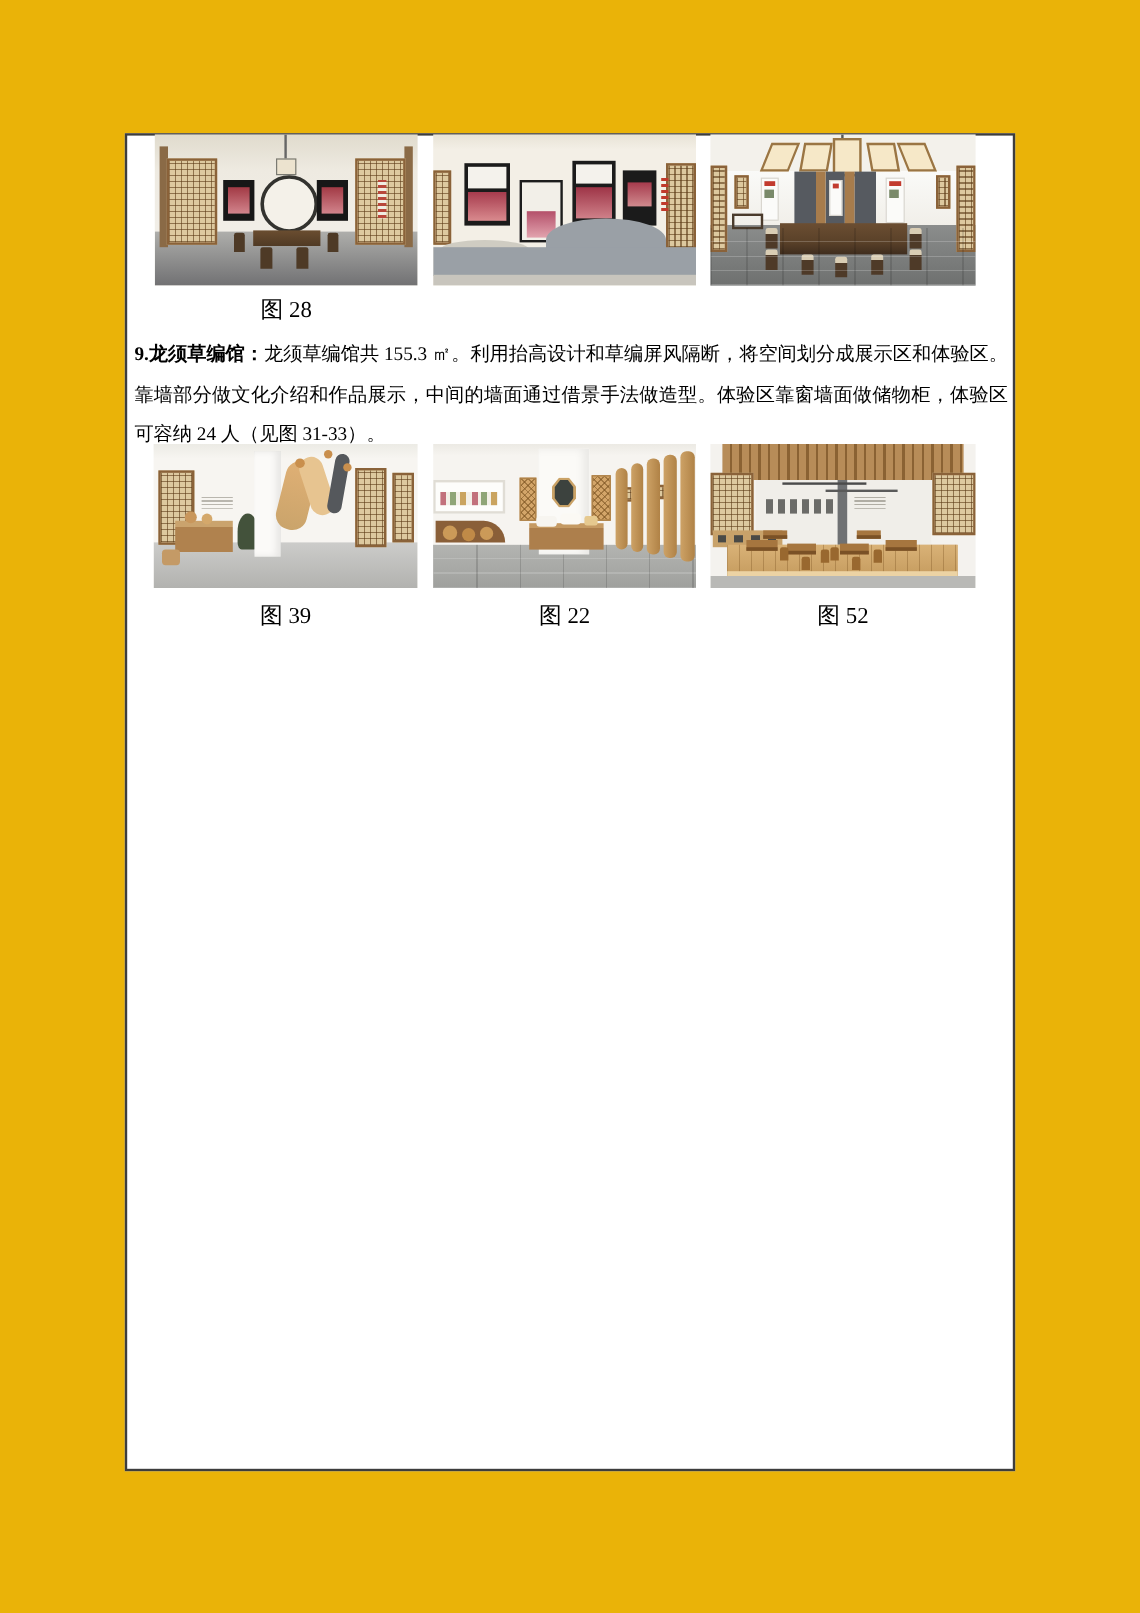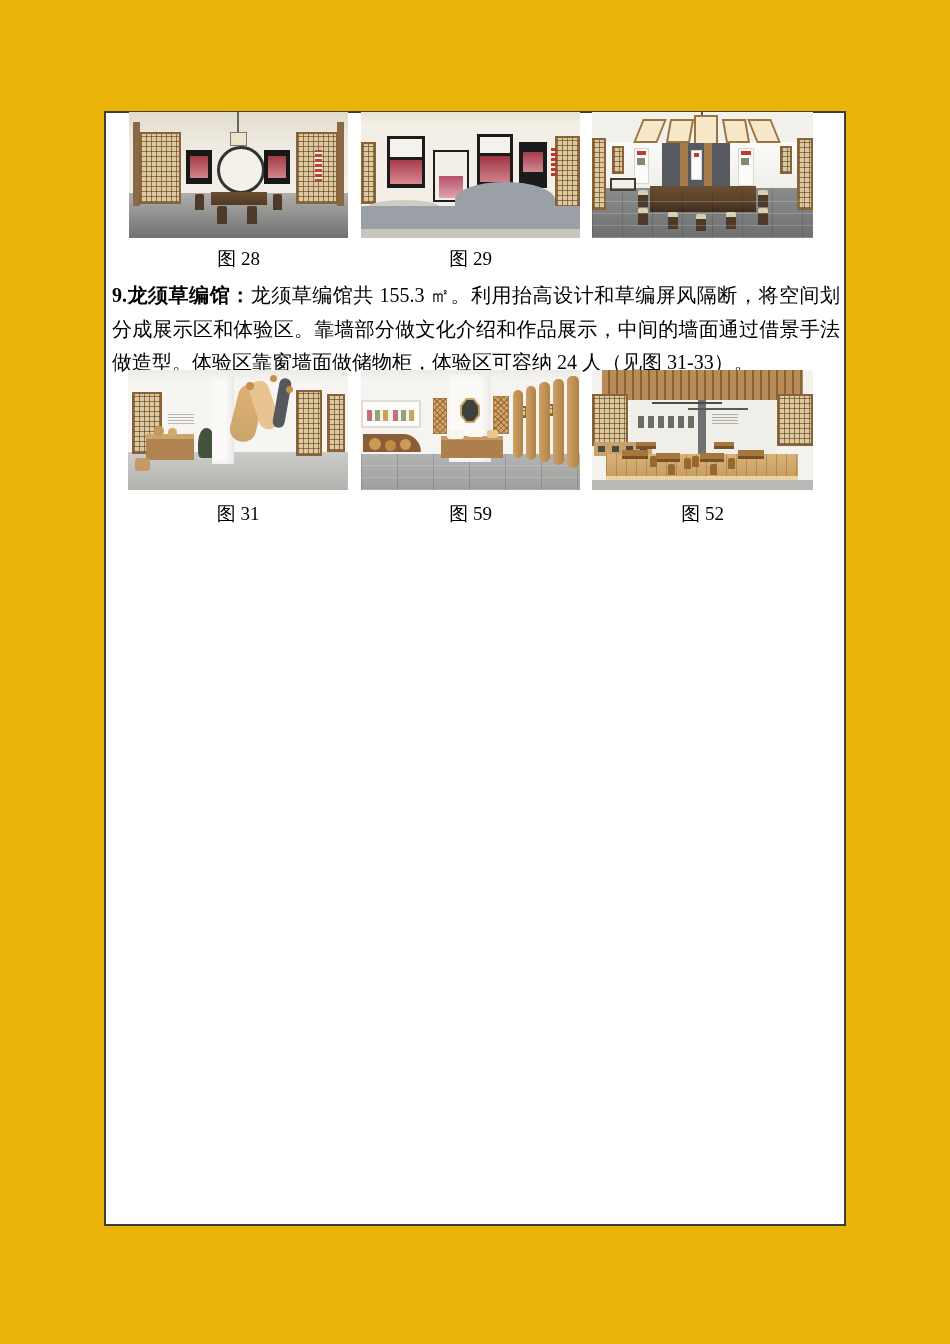--- a/index.html
+++ b/index.html
@@ -289,7 +289,6 @@
   </div>
 
   <div class="caption" style="left:129px;top:246px;width:219px;">图 28</div>
-  <div class="caption" style="left:361px;top:246px;width:219px;">图 29</div>
 
   <div class="para"><b>9.龙须草编馆：</b><span>龙须草编馆共 155.3 ㎡。利用抬高设计和草编屏风隔断，将空间划分成展示区和体验区。靠墙部分做文化介绍和作品展示，中间的墙面通过借景手法做造型。体验区靠窗墙面做储物柜，体验区可容纳 24 人（见图 31-33）。</span></div>
 

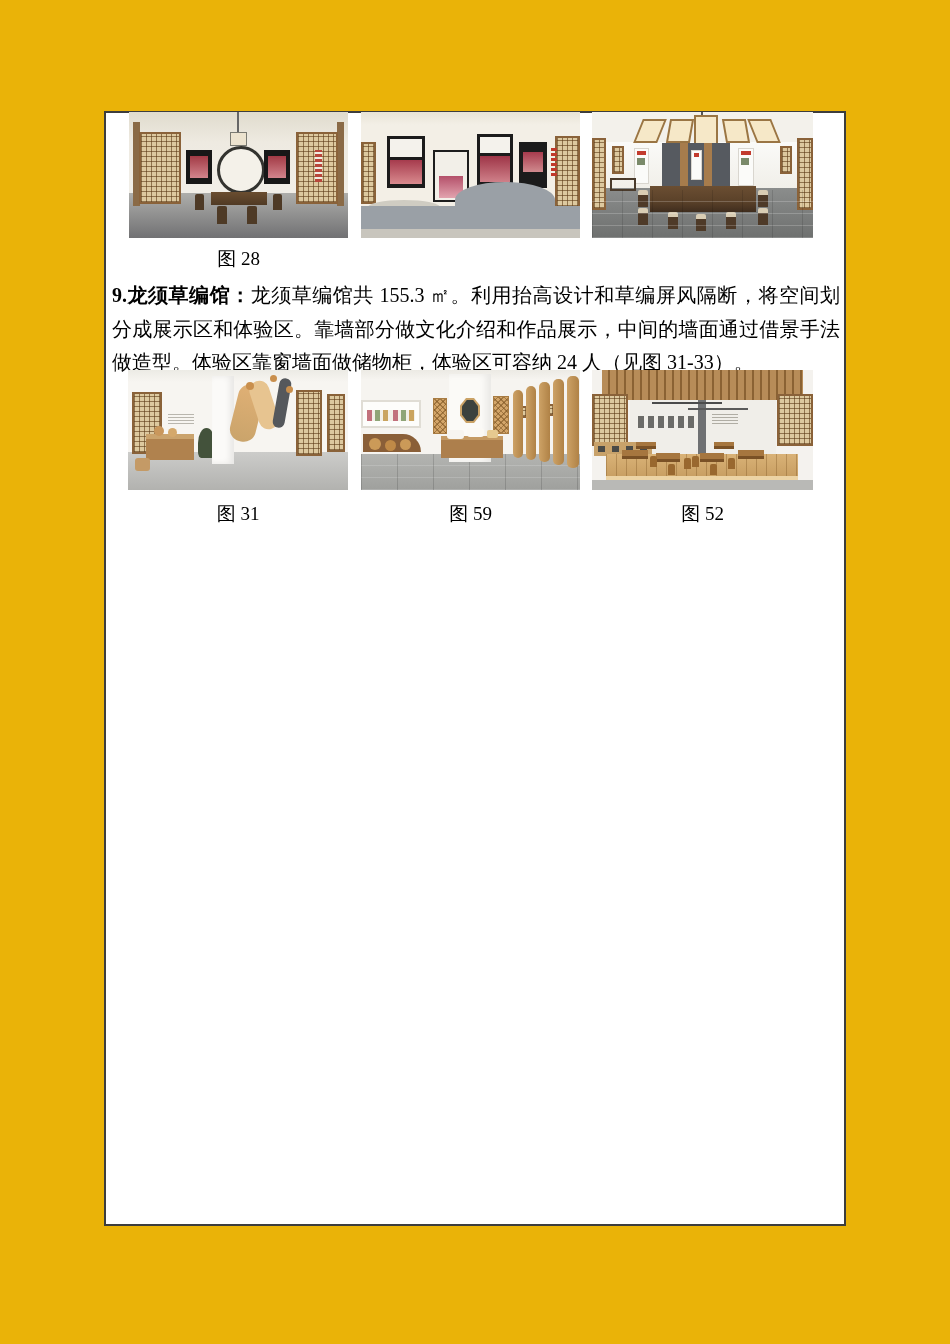--- a/index.html
+++ b/index.html
@@ -12,7 +12,7 @@
   .fig *{position:absolute;}
   .caption{position:absolute;height:26px;line-height:26px;text-align:center;
            font-size:19px;color:#000;}
-  .para{position:absolute;left:112px;top:279px;width:728px;font-size:20px;
+  .para{position:absolute;left:112px;top:279px;width:728px;font-size:16px;
         line-height:33.5px;text-align:justify;color:#000;}
   .para b{font-weight:bold;}
 

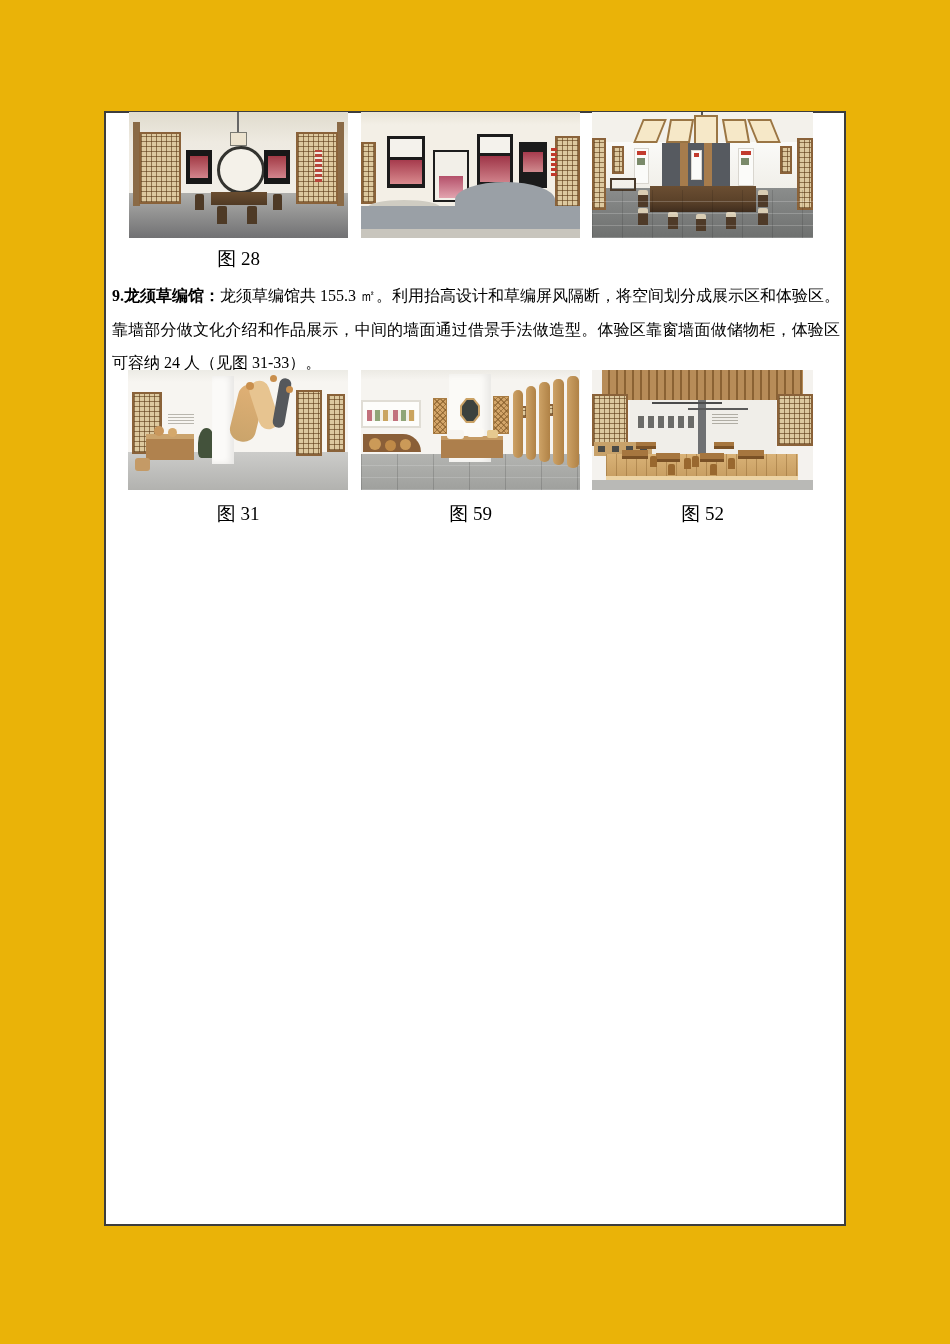--- a/index.html
+++ b/index.html
@@ -368,7 +368,7 @@
     <div class="floorf"></div>
   </div>
 
-  <div class="caption" style="left:128px;top:501px;width:220px;">图 31</div>
+  <div class="caption" style="left:128px;top:501px;width:220px;">图 39</div>
   <div class="caption" style="left:361px;top:501px;width:219px;">图 59</div>
   <div class="caption" style="left:592px;top:501px;width:221px;">图 52</div>
 </div>

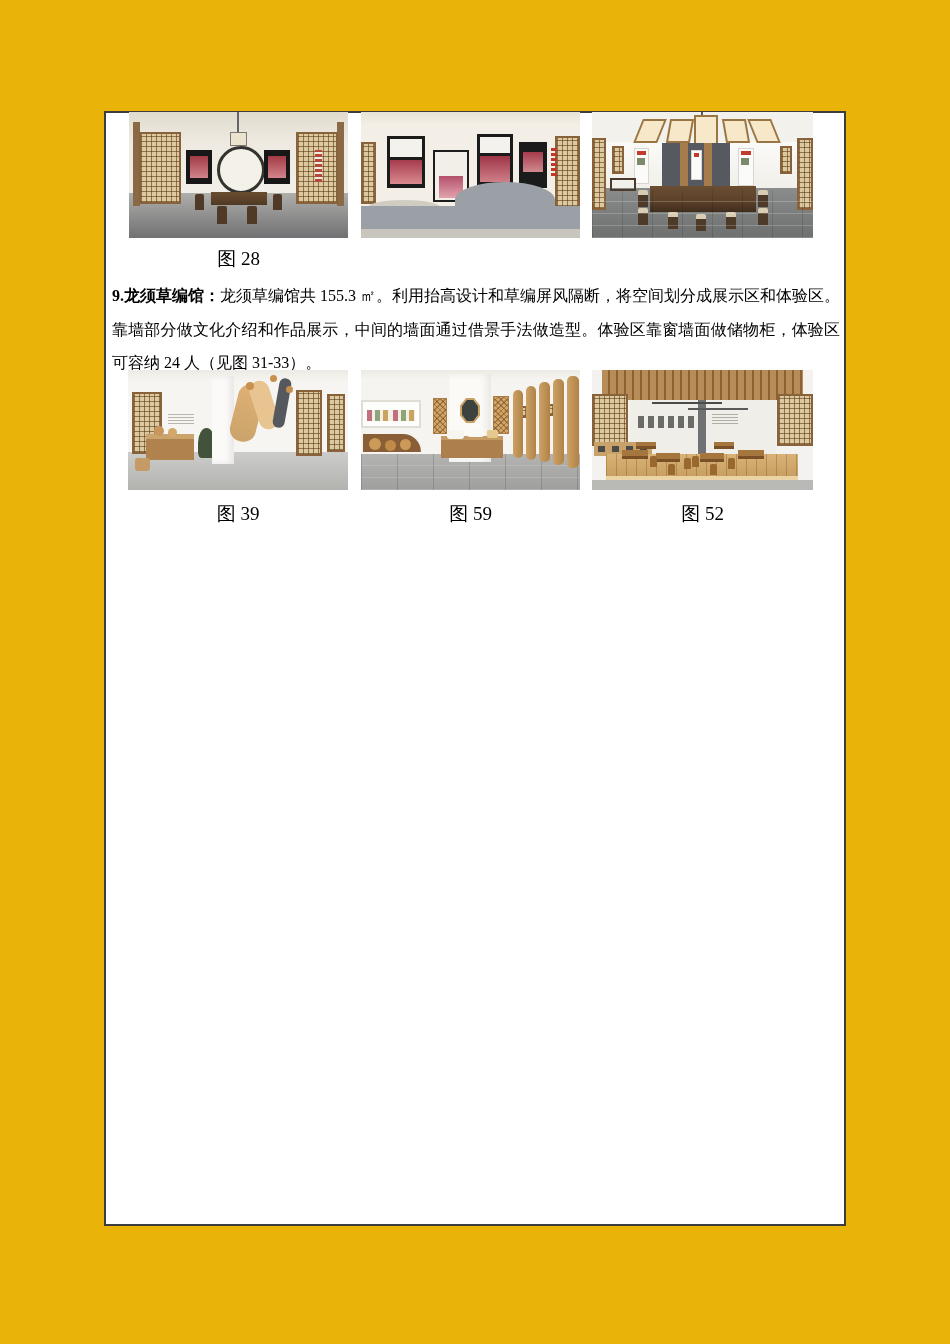--- a/index.html
+++ b/index.html
@@ -369,7 +369,7 @@
   </div>
 
   <div class="caption" style="left:128px;top:501px;width:220px;">图 39</div>
-  <div class="caption" style="left:361px;top:501px;width:219px;">图 59</div>
+  <div class="caption" style="left:361px;top:501px;width:219px;">图 22</div>
   <div class="caption" style="left:592px;top:501px;width:221px;">图 52</div>
 </div>
 

